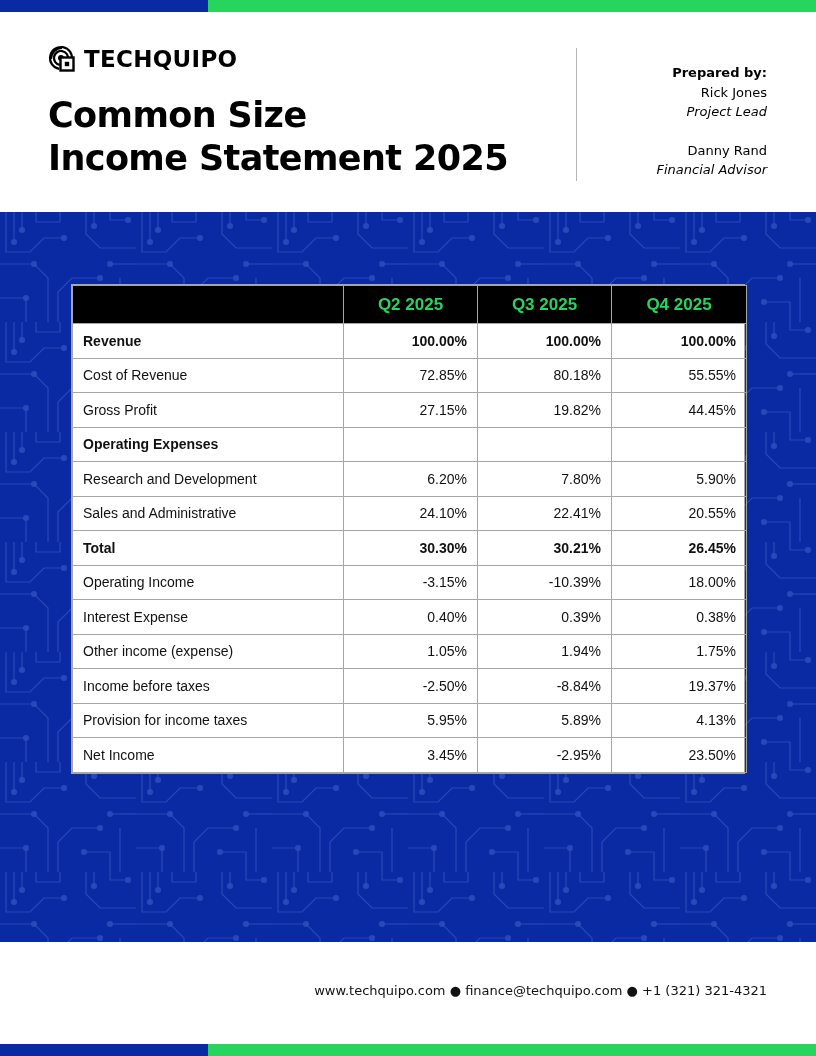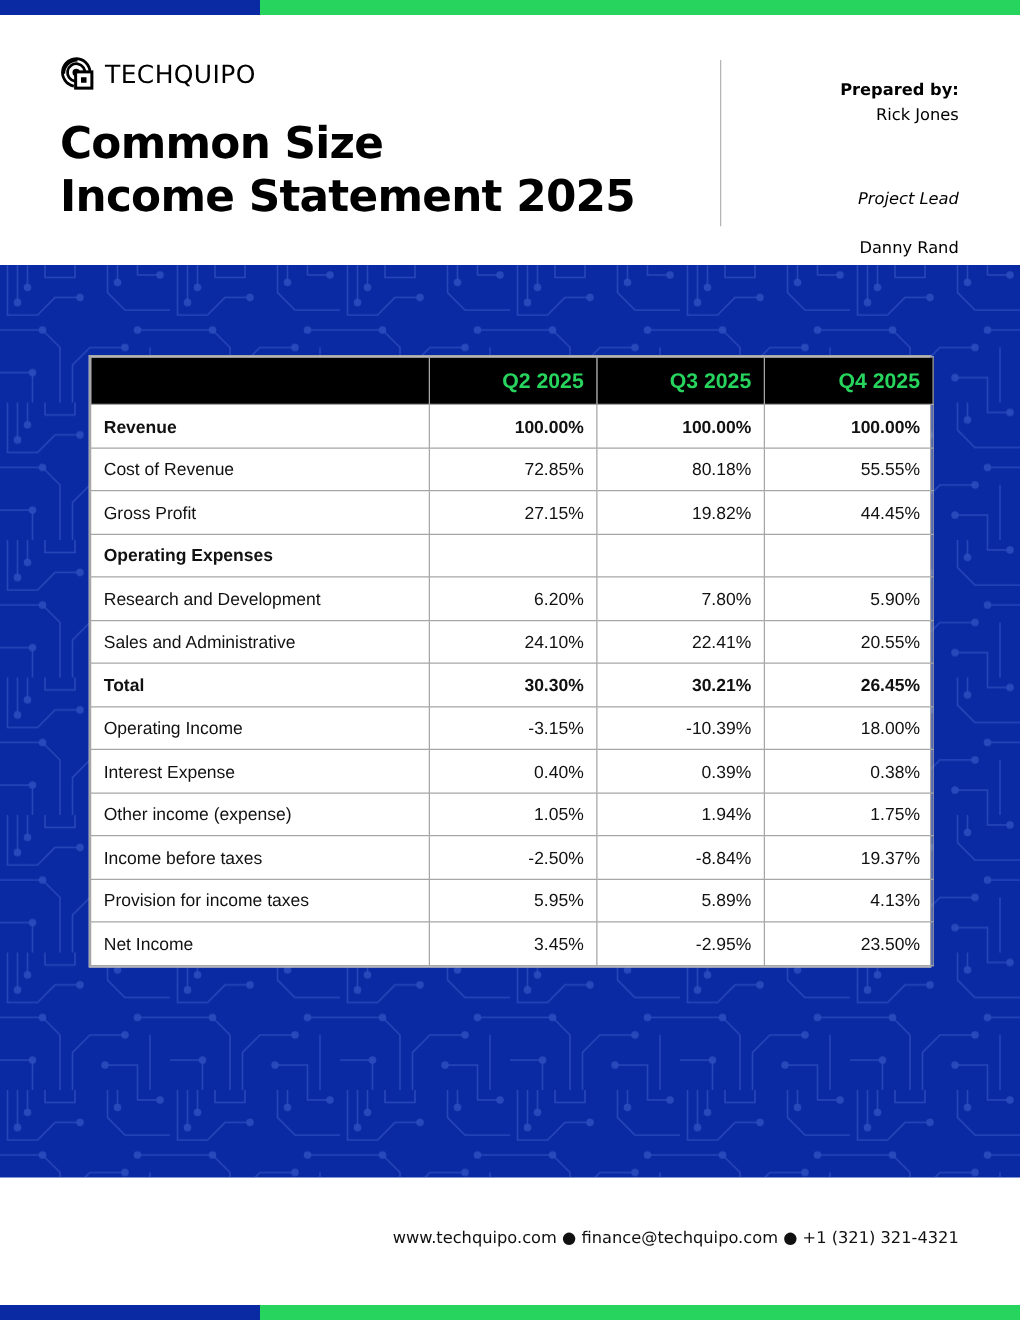--- a/index.html
+++ b/index.html
@@ -14,7 +14,7 @@
 
   .logo { position: absolute; left: 48px; top: 45px; display: flex; align-items: center; gap: 8px; }
   .logo svg { width: 28px; height: 28px; display: block; }
-  .logo-text { font-family: "DejaVu Sans", sans-serif; font-weight: normal; font-size: 20px; letter-spacing: 0.3px; }
+  .logo-text { font-family: "DejaVu Sans", sans-serif; font-weight: bold; font-size: 23px; letter-spacing: 0.3px; }
 
   .title { position: absolute; left: 48px; top: 94px; font-family: "DejaVu Sans", sans-serif; font-weight: bold; font-size: 35px; line-height: 43px; letter-spacing: -0.6px; }
   .title div { white-space: nowrap; }

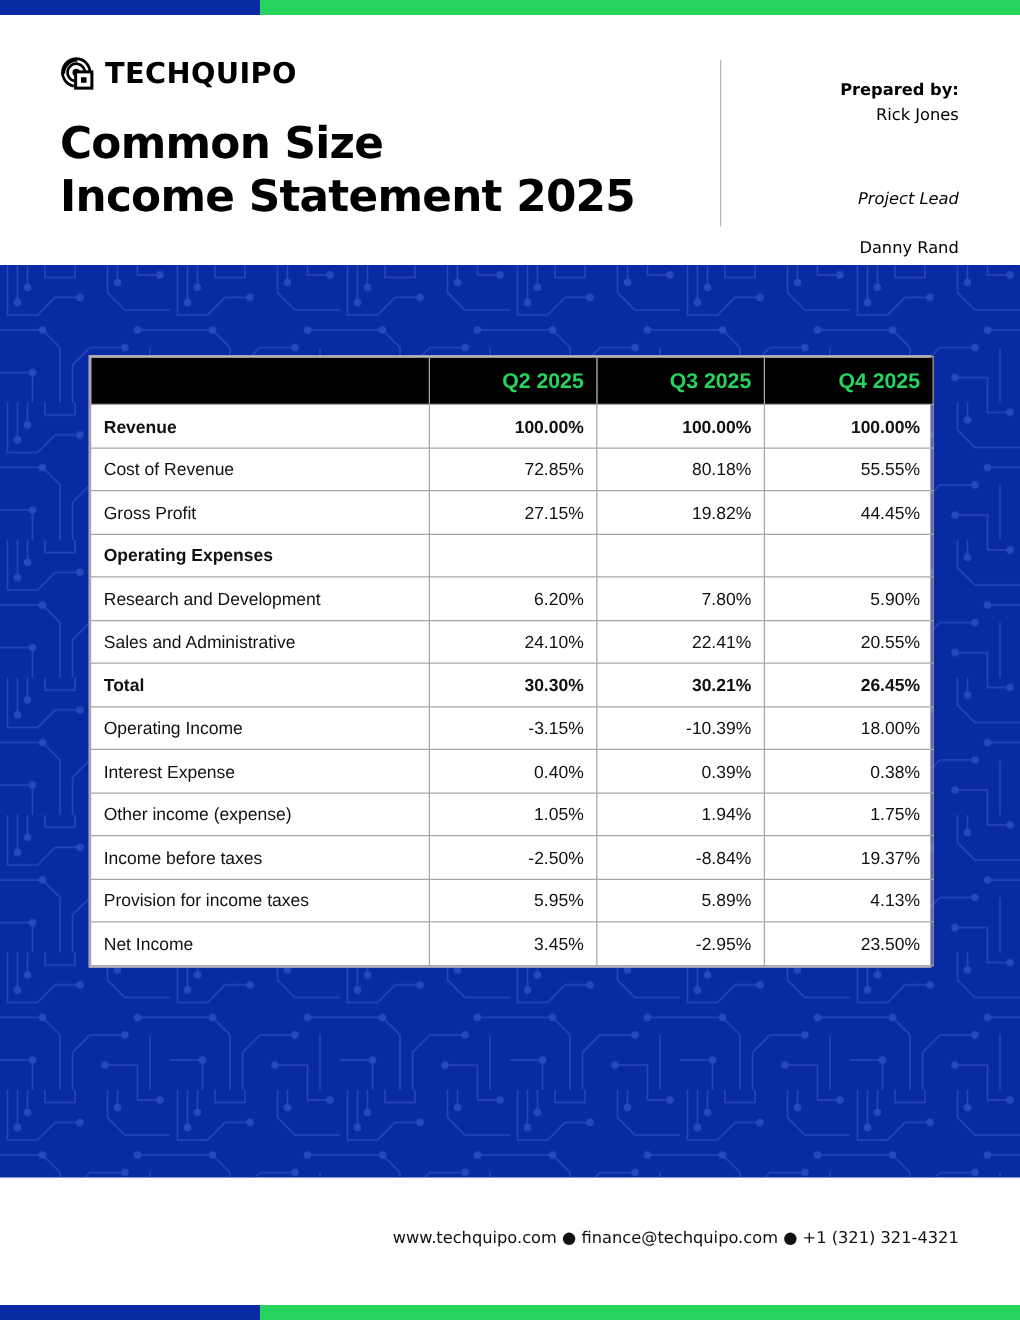--- a/index.html
+++ b/index.html
@@ -23,7 +23,7 @@
 
   .prepared { position: absolute; right: 49px; top: 63px; text-align: right; font-family: "DejaVu Sans", sans-serif; font-size: 13px; line-height: 19.5px; }
   .prepared .lbl { font-weight: bold; }
-  .prepared .role { font-style: italic; margin-top: 48px; }
+  .prepared .role { font-style: italic; }
   .prepared .gap { height: 19px; }
 
   .band { position: absolute; left: 0; top: 212px; width: 816px; height: 730px; background: #0a2aa3; overflow: hidden; }

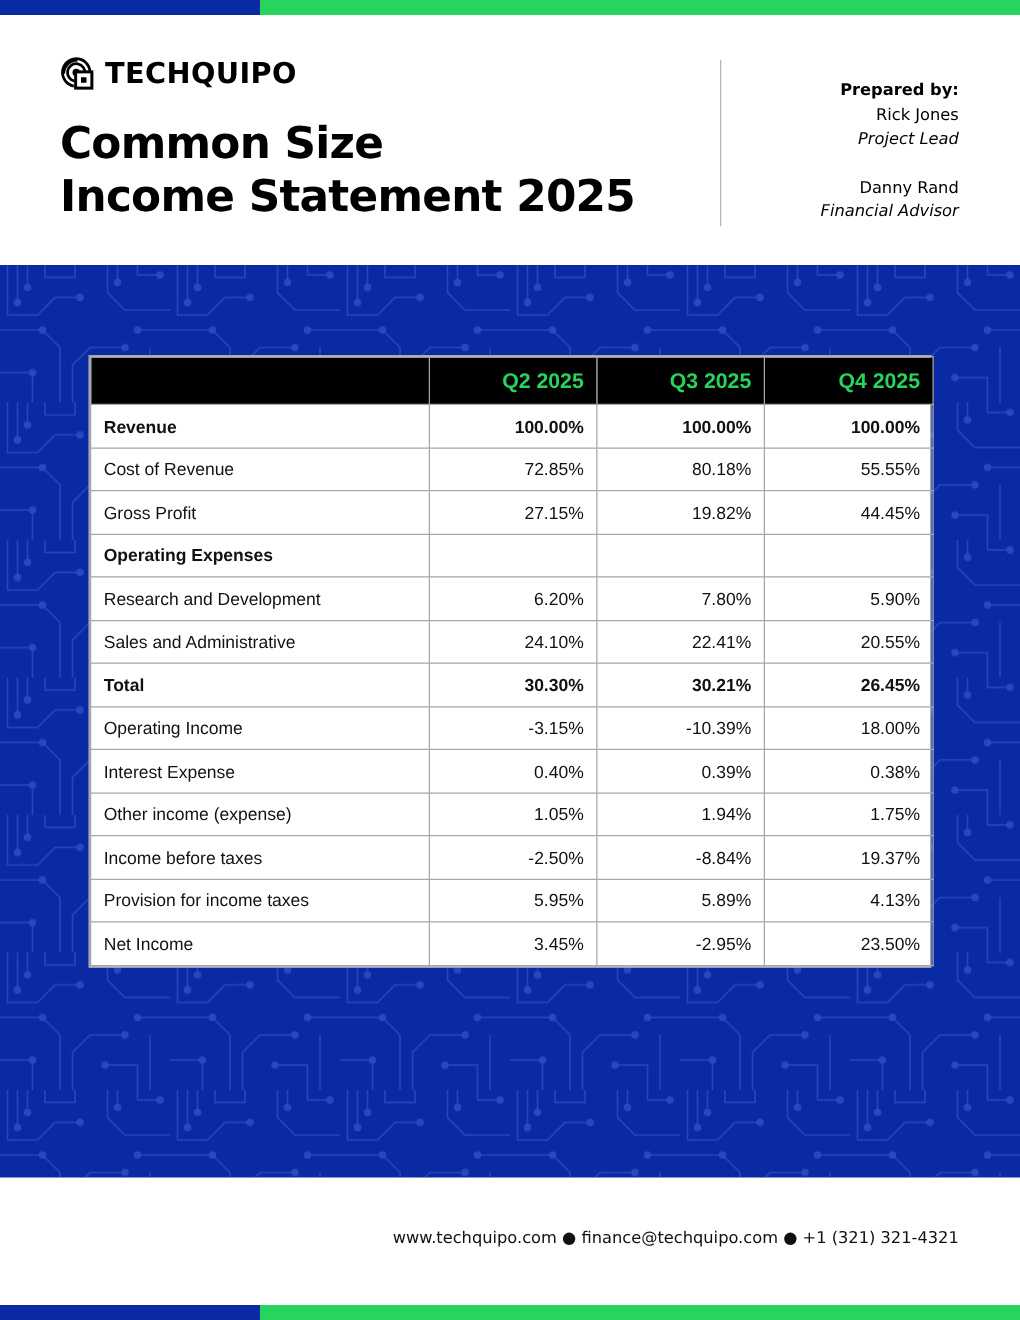--- a/index.html
+++ b/index.html
@@ -36,7 +36,7 @@
   col.c2 { width: 134px; }
   col.c3 { width: 135px; }
   th, td { border: 1px solid #a6a6a6; padding: 0 10px; height: 34.5px; }
-  thead th { background: #000; color: #27d45d; font-weight: bold; font-size: 17px; text-align: right; height: 38px; }
+  thead th { background: #000; color: #27d45d; font-weight: bold; font-size: 17px; height: 38px; }
   tbody td { text-align: right; color: #111; margin-top: 47px; }
   tbody td.label { text-align: left; }
   tbody tr.bold td { font-weight: bold; }

